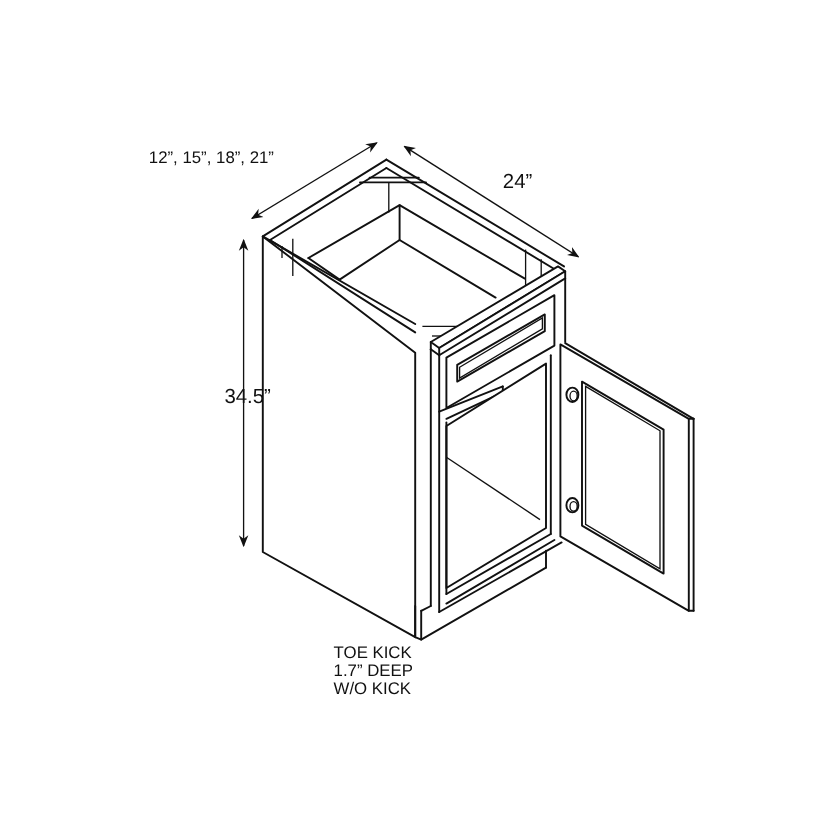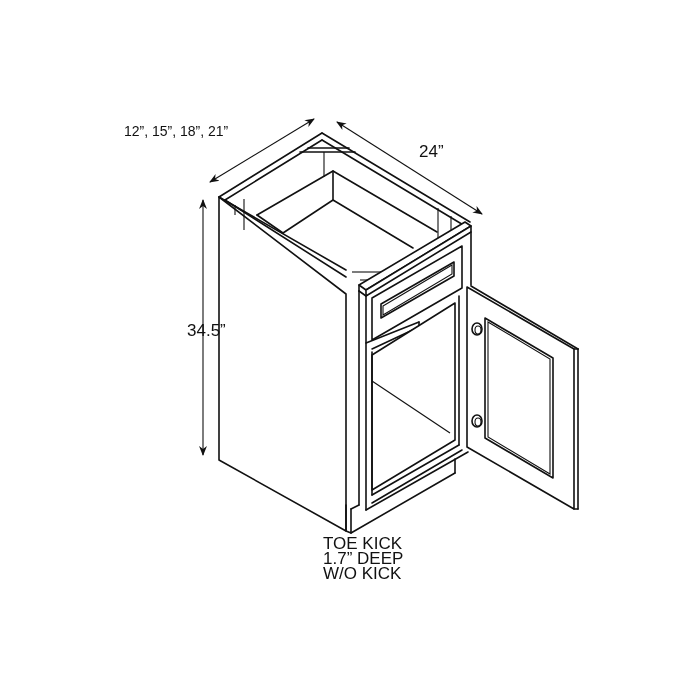--- a/index.html
+++ b/index.html
@@ -35,7 +35,7 @@
     .lbl-depth { left: 407px; top: 143px; font-size: 17px; margin-left: 12px; }
     .lbl-height { left: 147px; top: 322px; font-size: 17px; margin-left: 40px; }
     .lbl-toekick {
-      left: 278px; top: 536px; font-size: 17px; line-height: 15px; margin-left: 45px;
+      left: 278px; top: 536px; font-size: 14px; line-height: 15px;
     }
     .lbl-toekick span { display: block; }
   </style>

